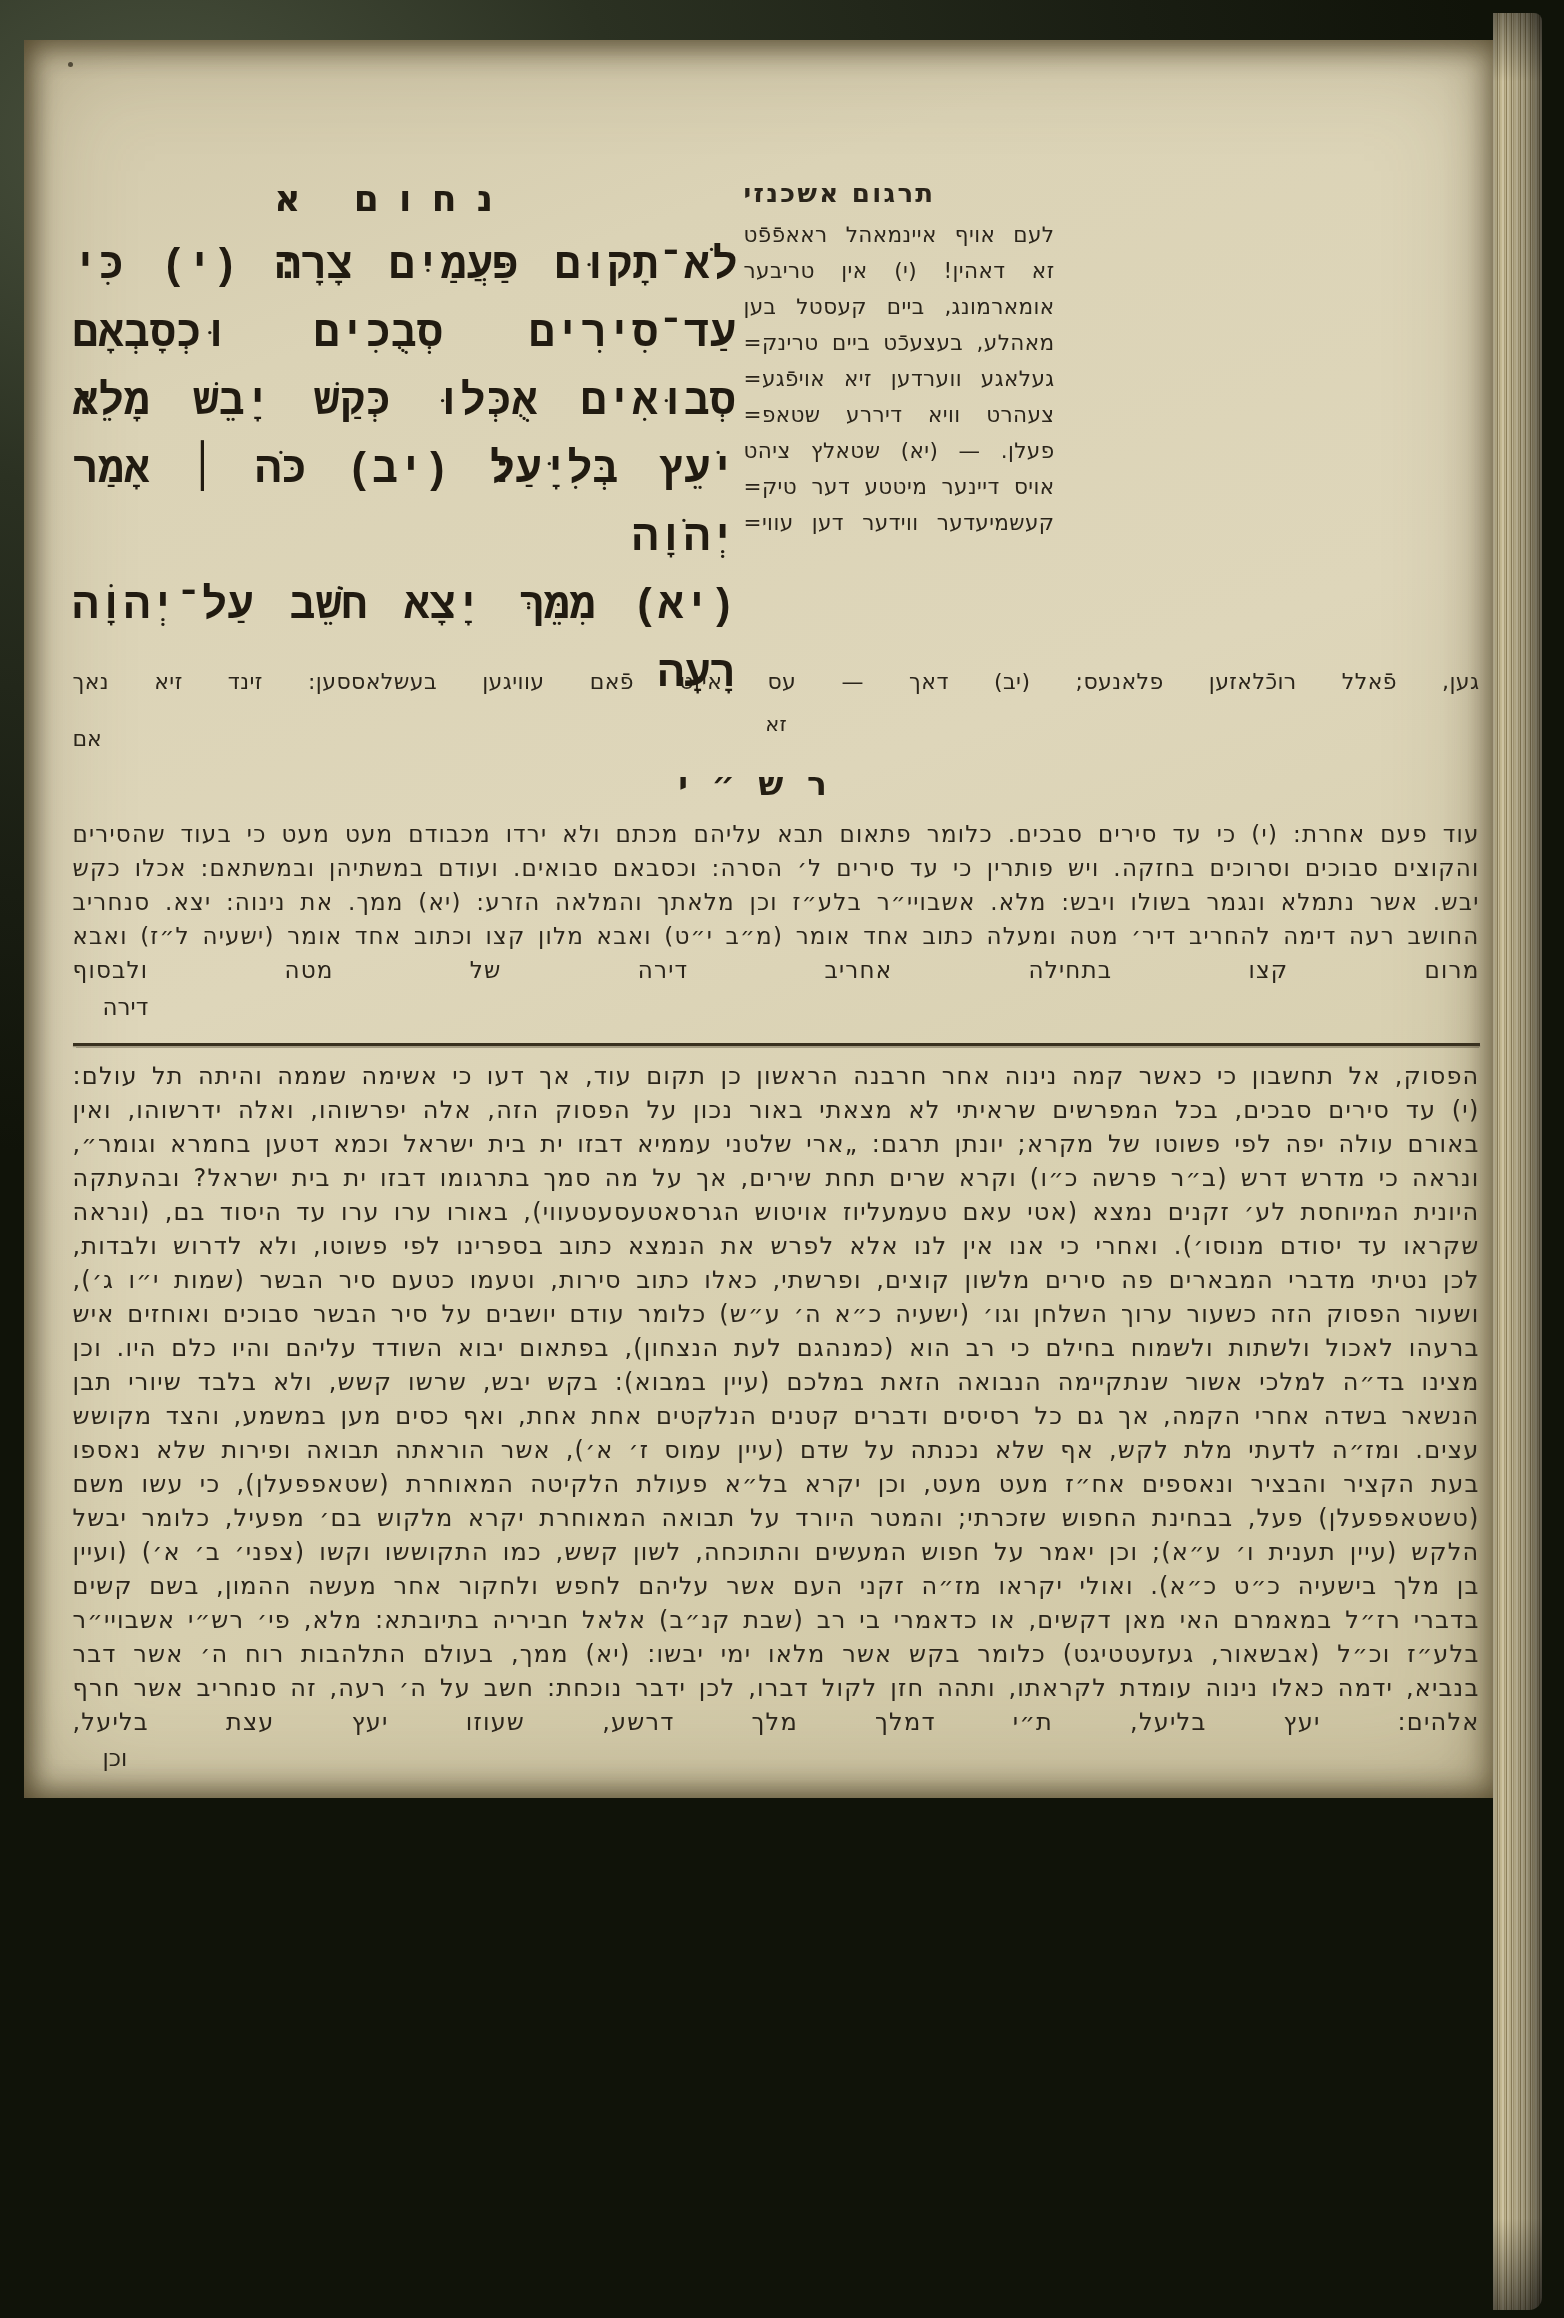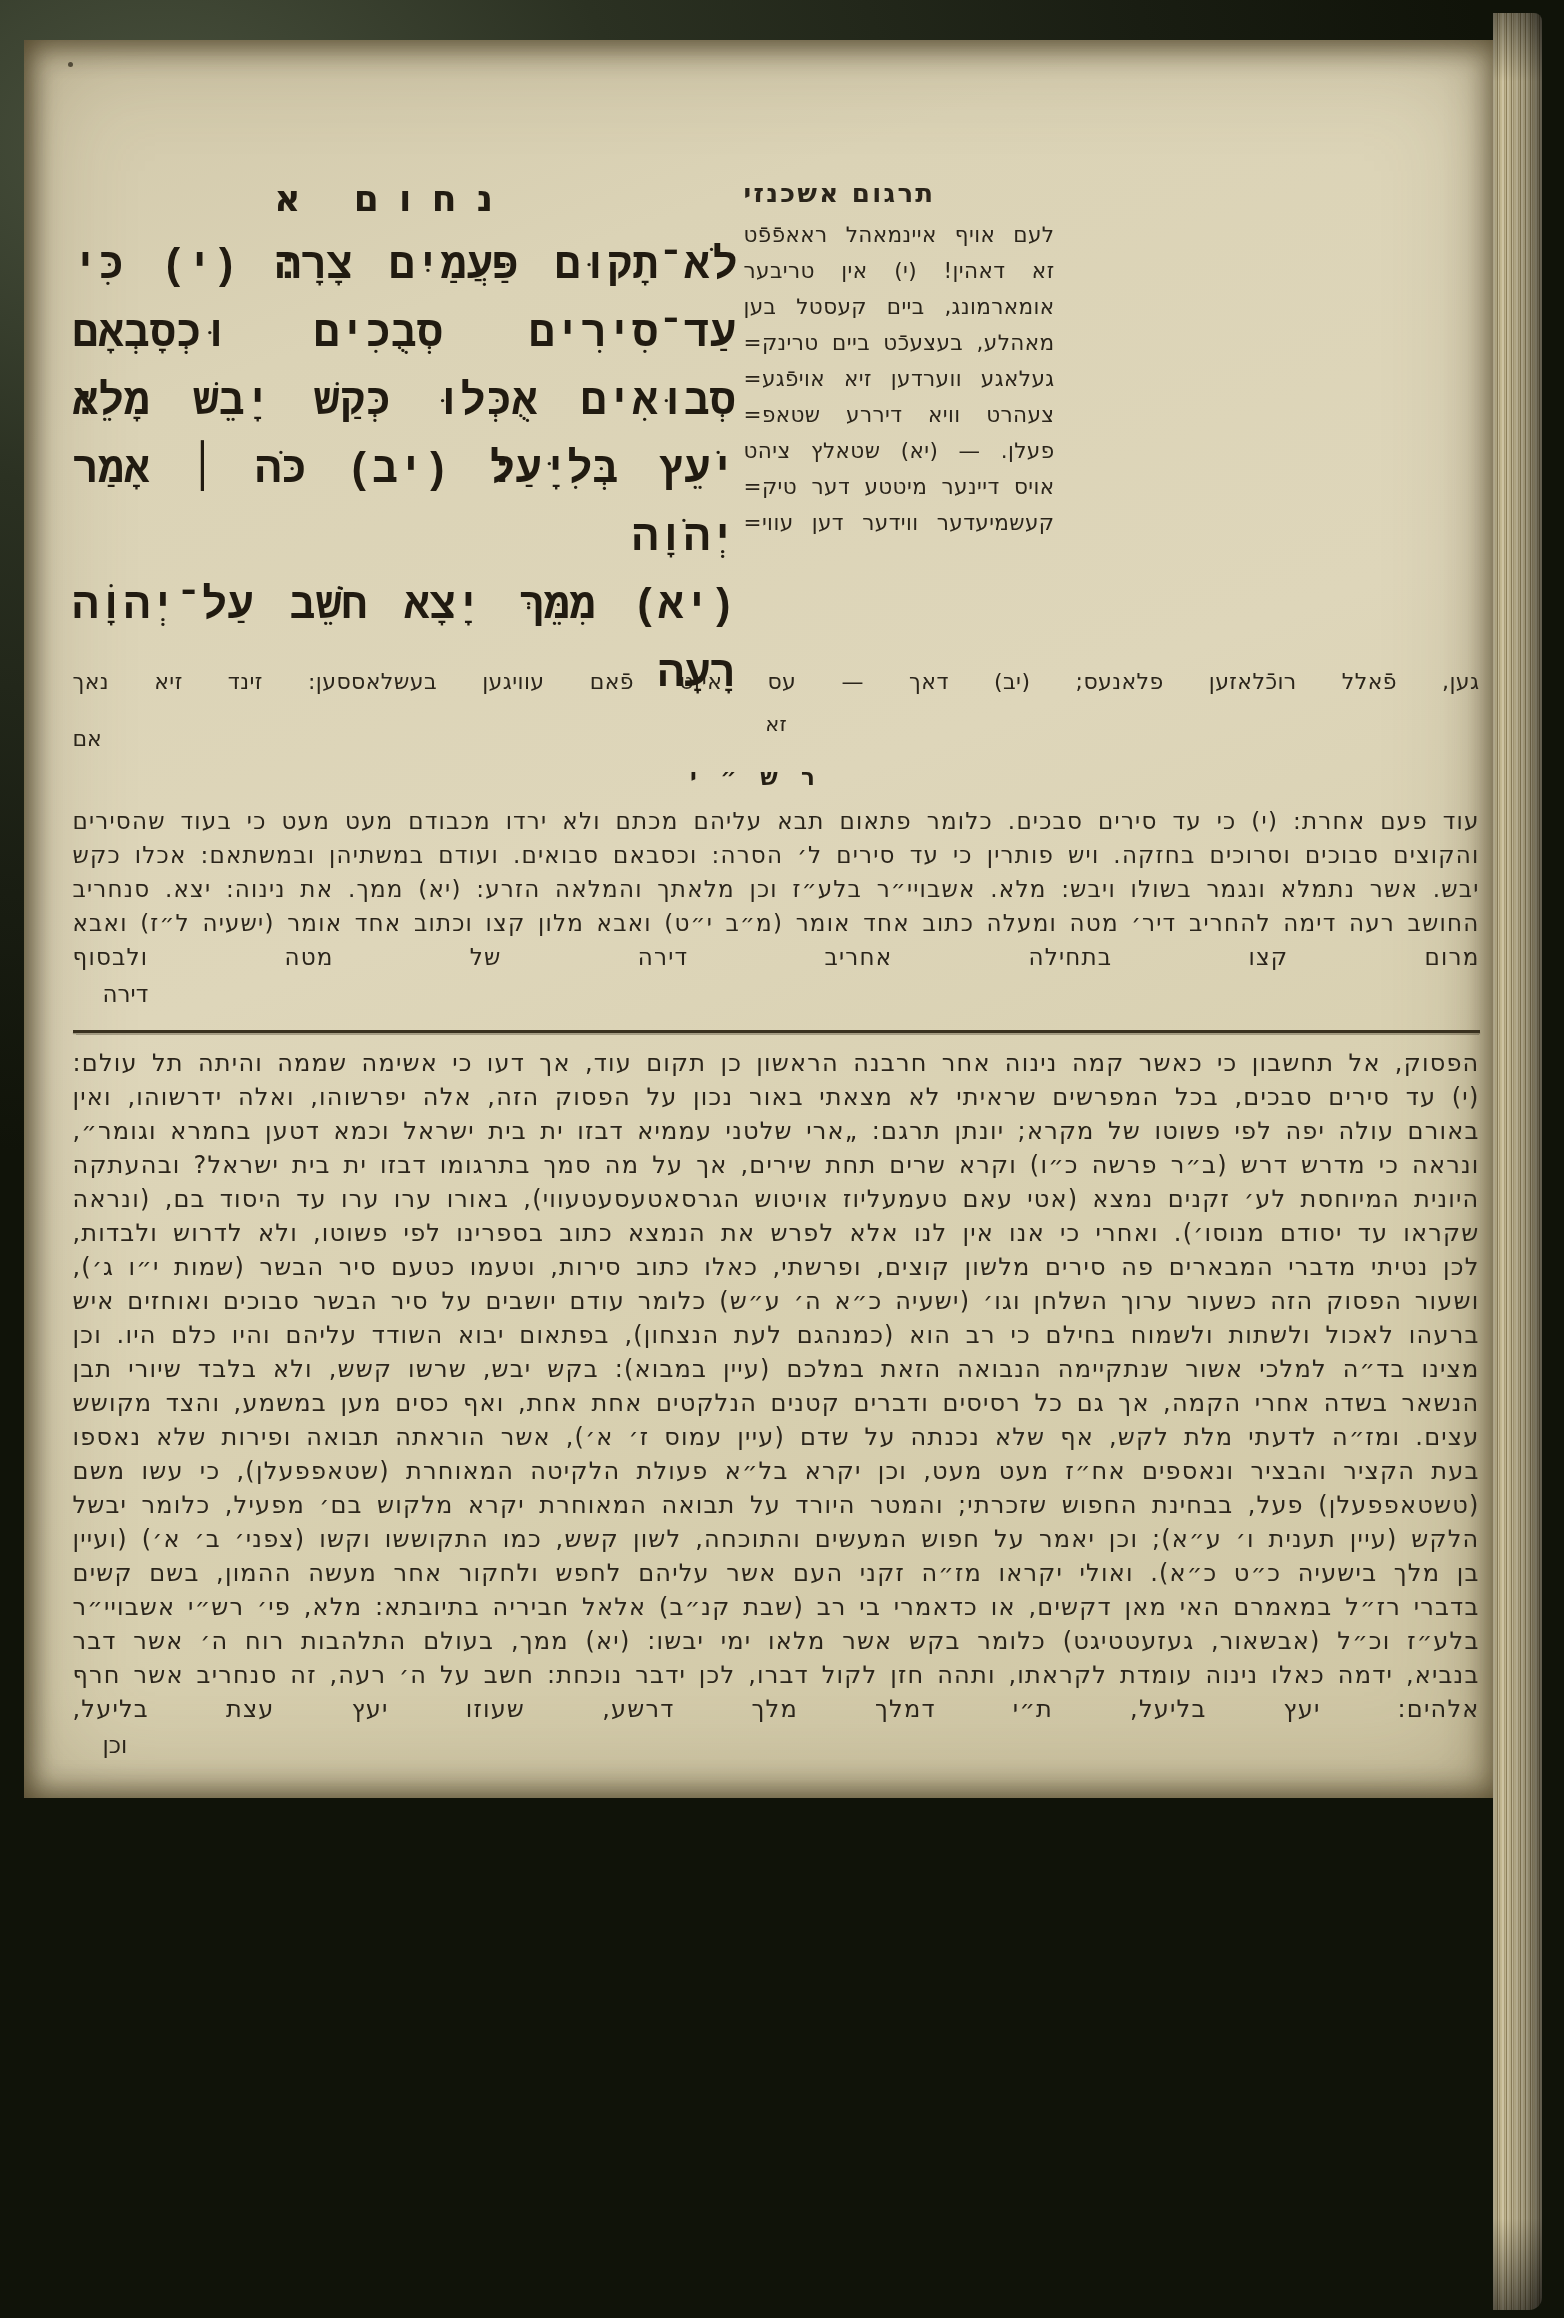--- a/index.html
+++ b/index.html
@@ -56,7 +56,7 @@
   .targum-overflow { margin-top:19px; font-size:22px; line-height:31px; text-align:justify; text-align-last:justify; letter-spacing:0.4px; }
   .catch-za { font-size:21px; text-align:center; margin-top:15.6px; }
 
-  .section-header { text-align:center; font-size:23px; font-weight:bold; letter-spacing:23.5px; padding-right:23.5px; color:#241e13; }
+  .section-header { text-align:center; font-size:33px; font-weight:bold; letter-spacing:23.5px; padding-right:23.5px; color:#241e13; }
   .rashi-header { margin-top:28px; }
   .rashi-text {
     margin-top:14px; font-size:23px; line-height:34px;

